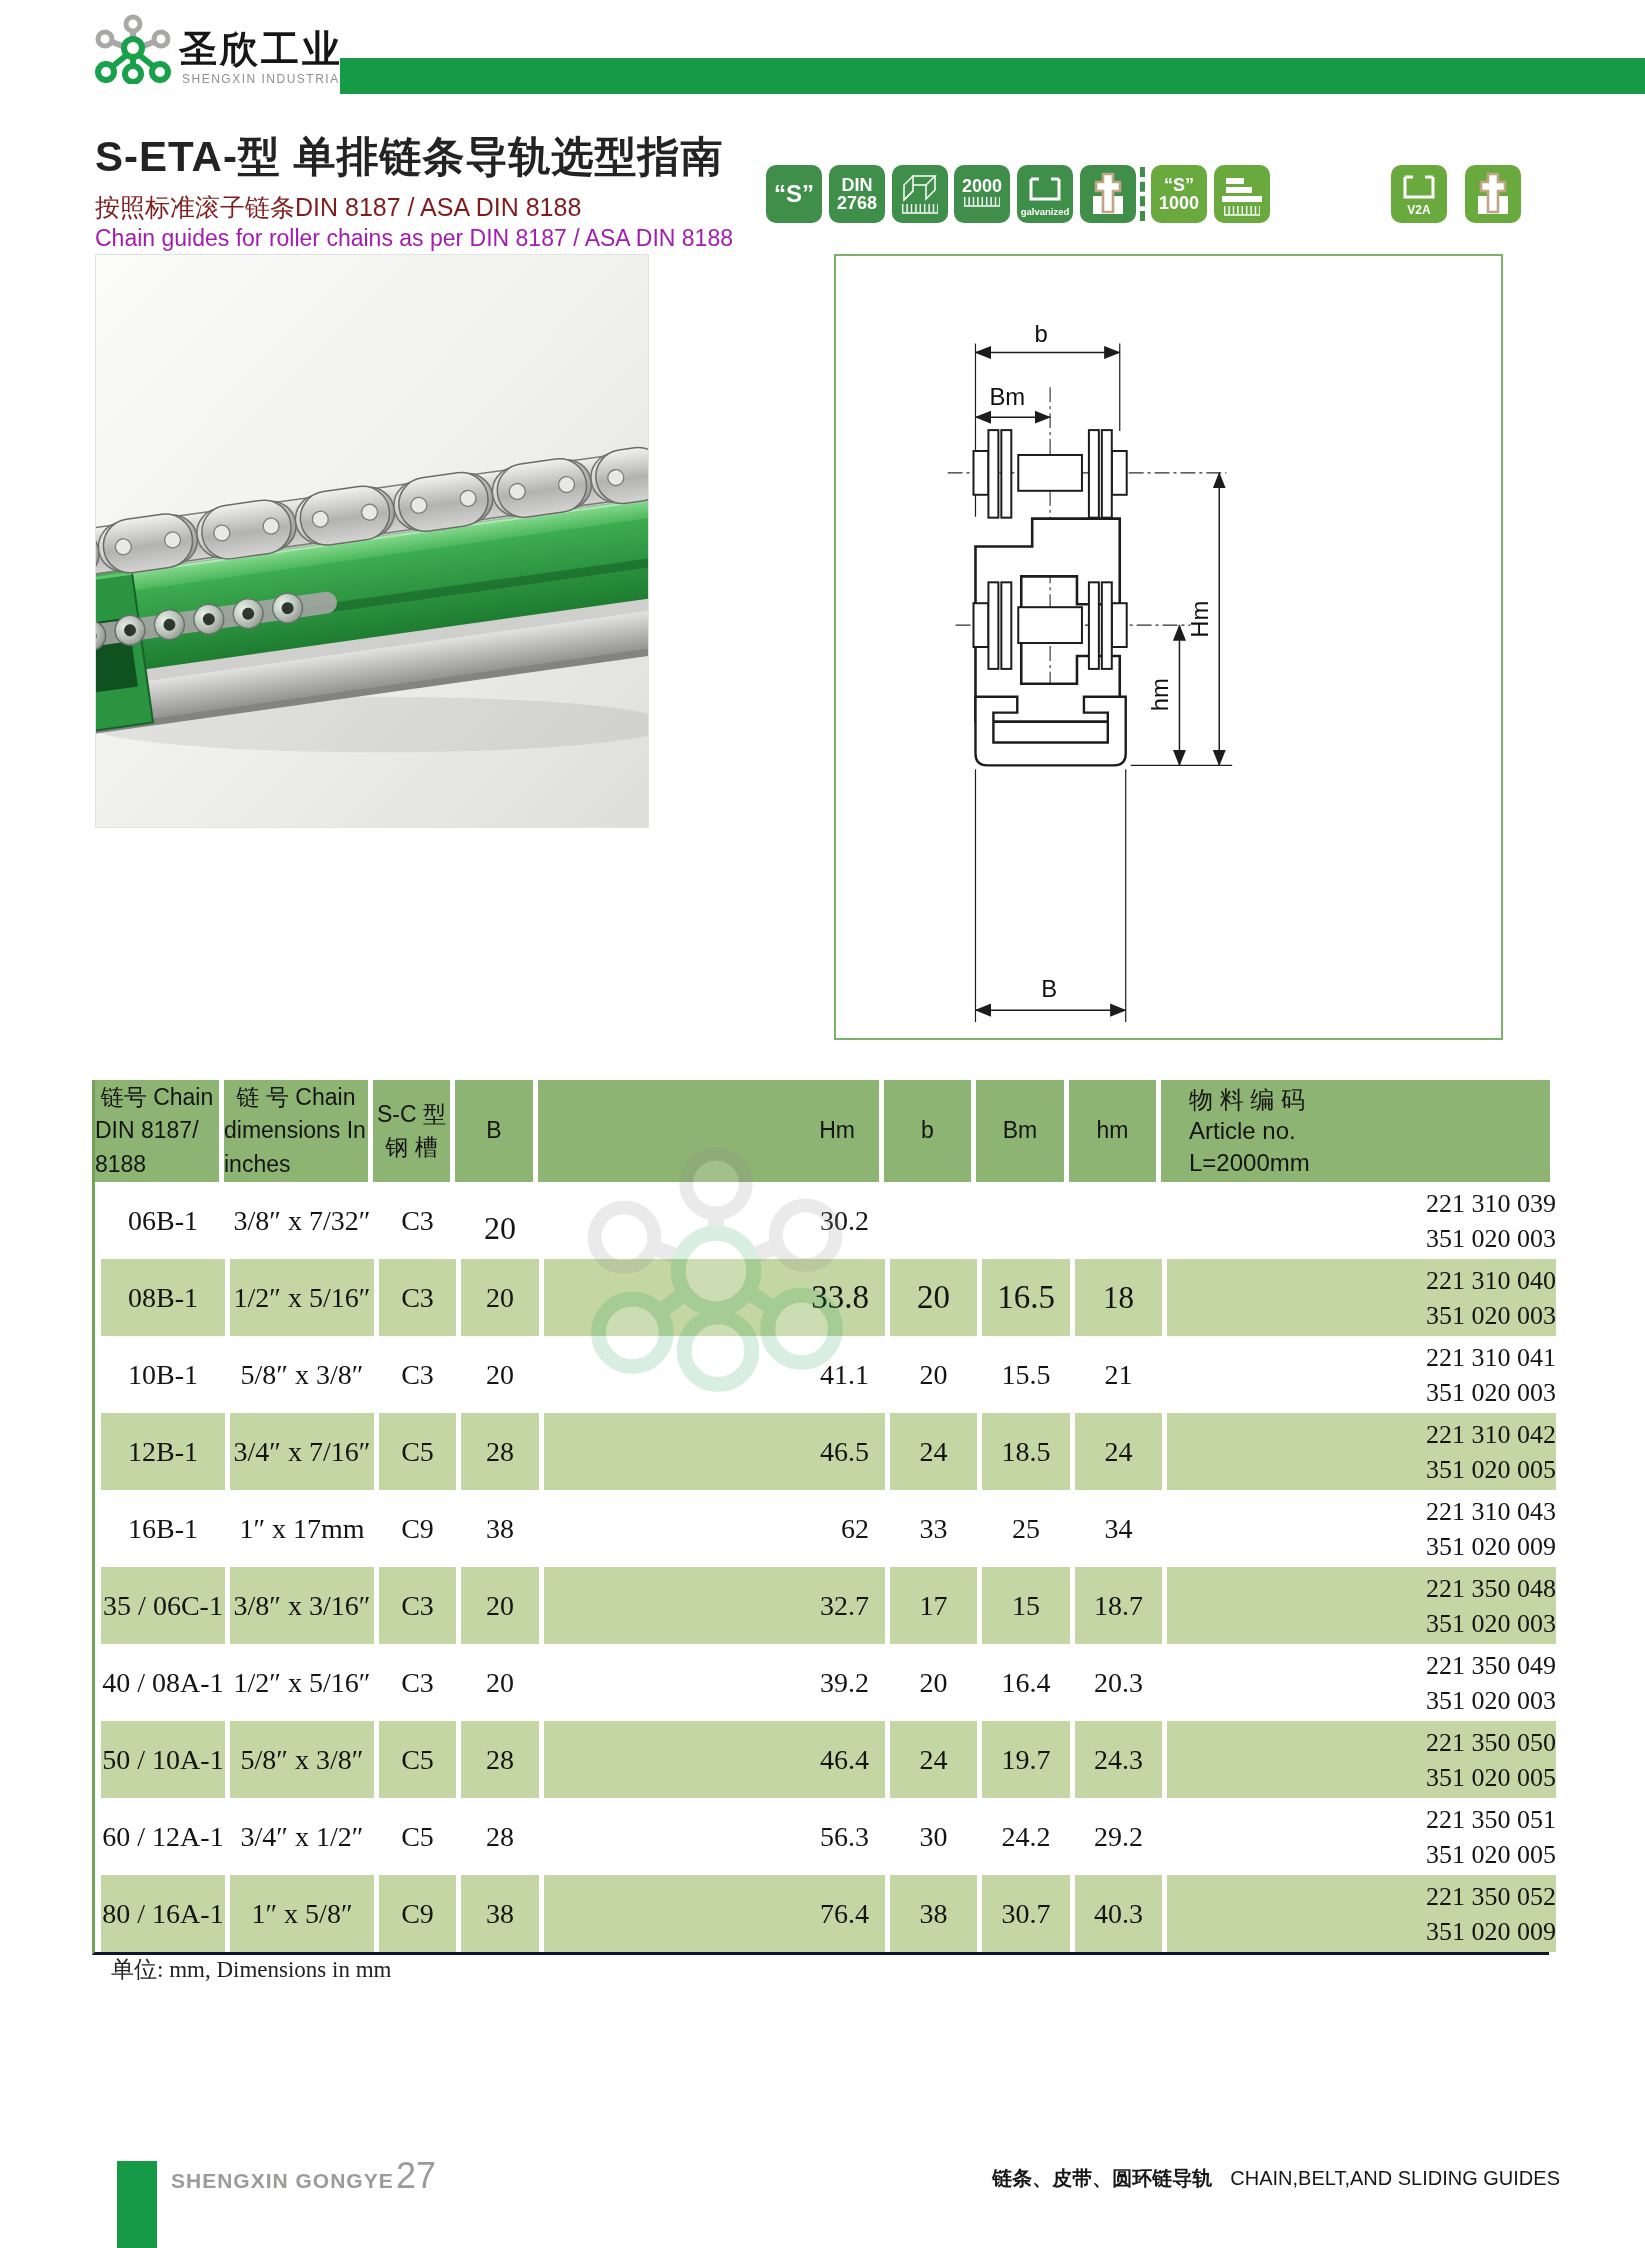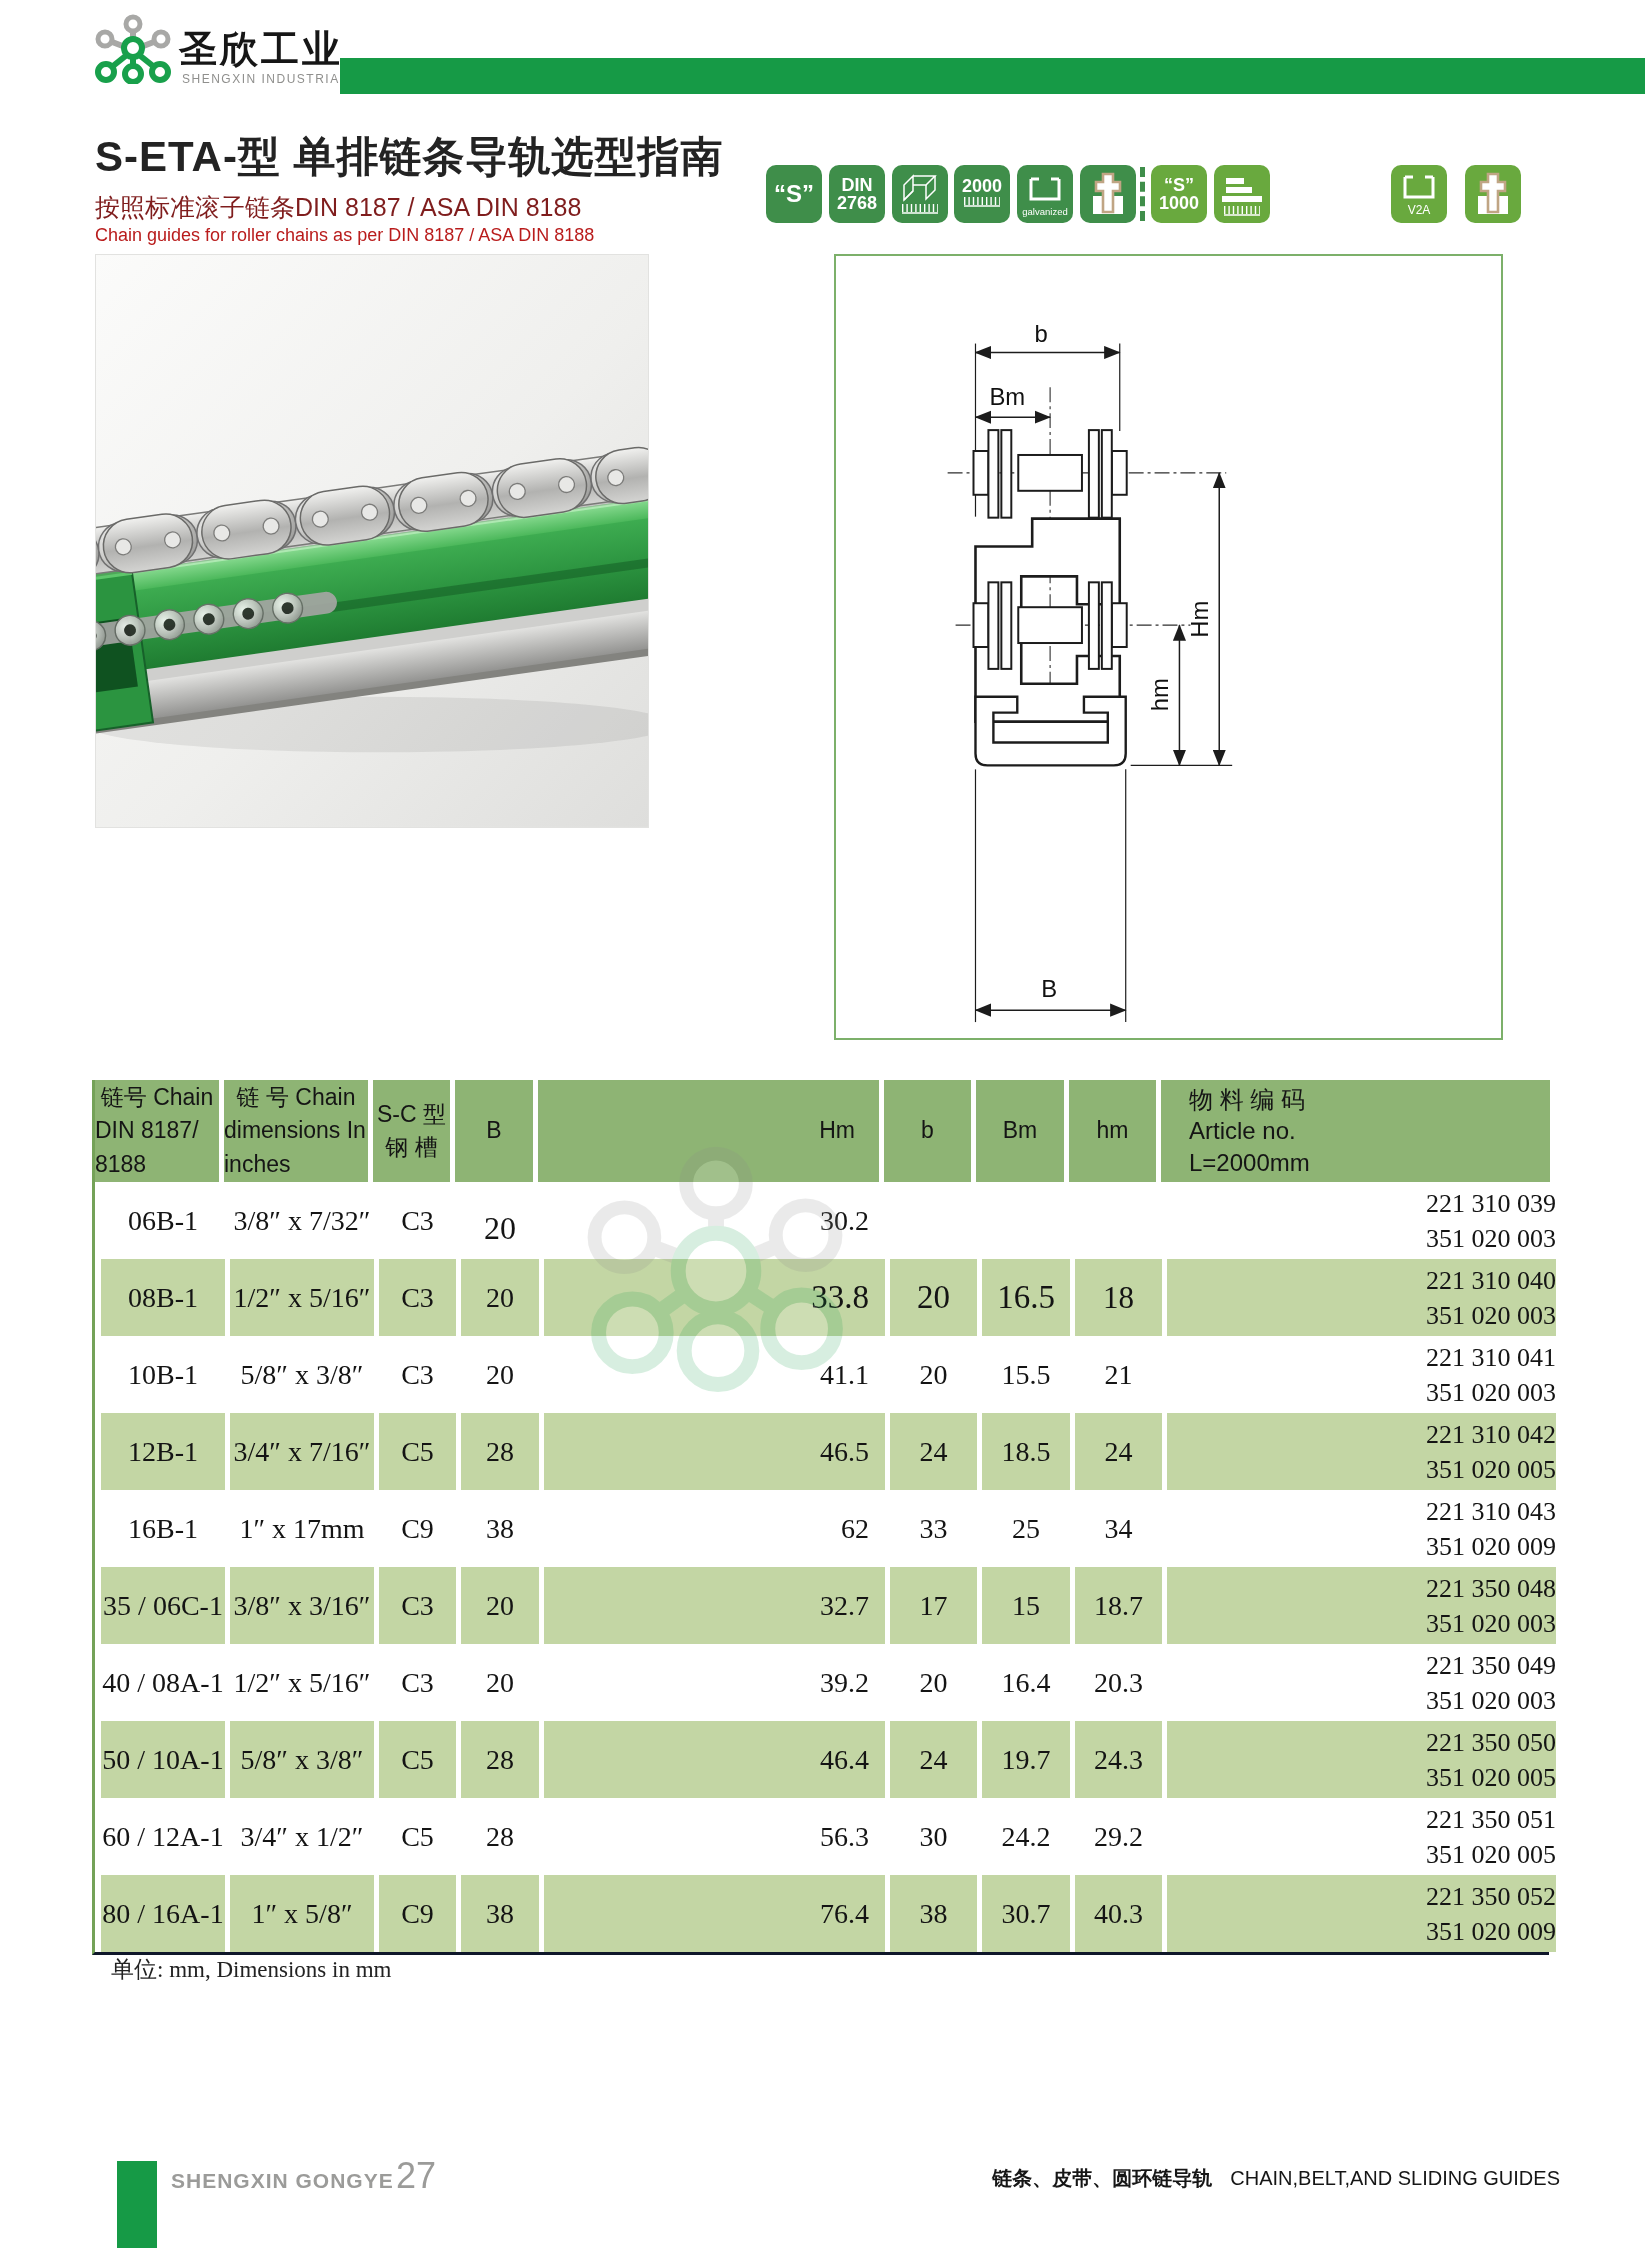--- a/index.html
+++ b/index.html
@@ -25,7 +25,7 @@
   .badge.light{background:#69a93e;}
   .badge .big{font-size:24px;}
   .badge .two{font-size:18px;}
-  .badge .tiny{font-size:9.5px;font-weight:normal;margin-top:1px;}
+  .badge .tiny{font-size:9.5px;font-weight:bold;margin-top:1px;}
   .badge svg{display:block;}
   .badge-divider{position:absolute;top:167px;left:1140px;width:0;height:54px;
                  border-left:5px dashed #3f8e4a;}

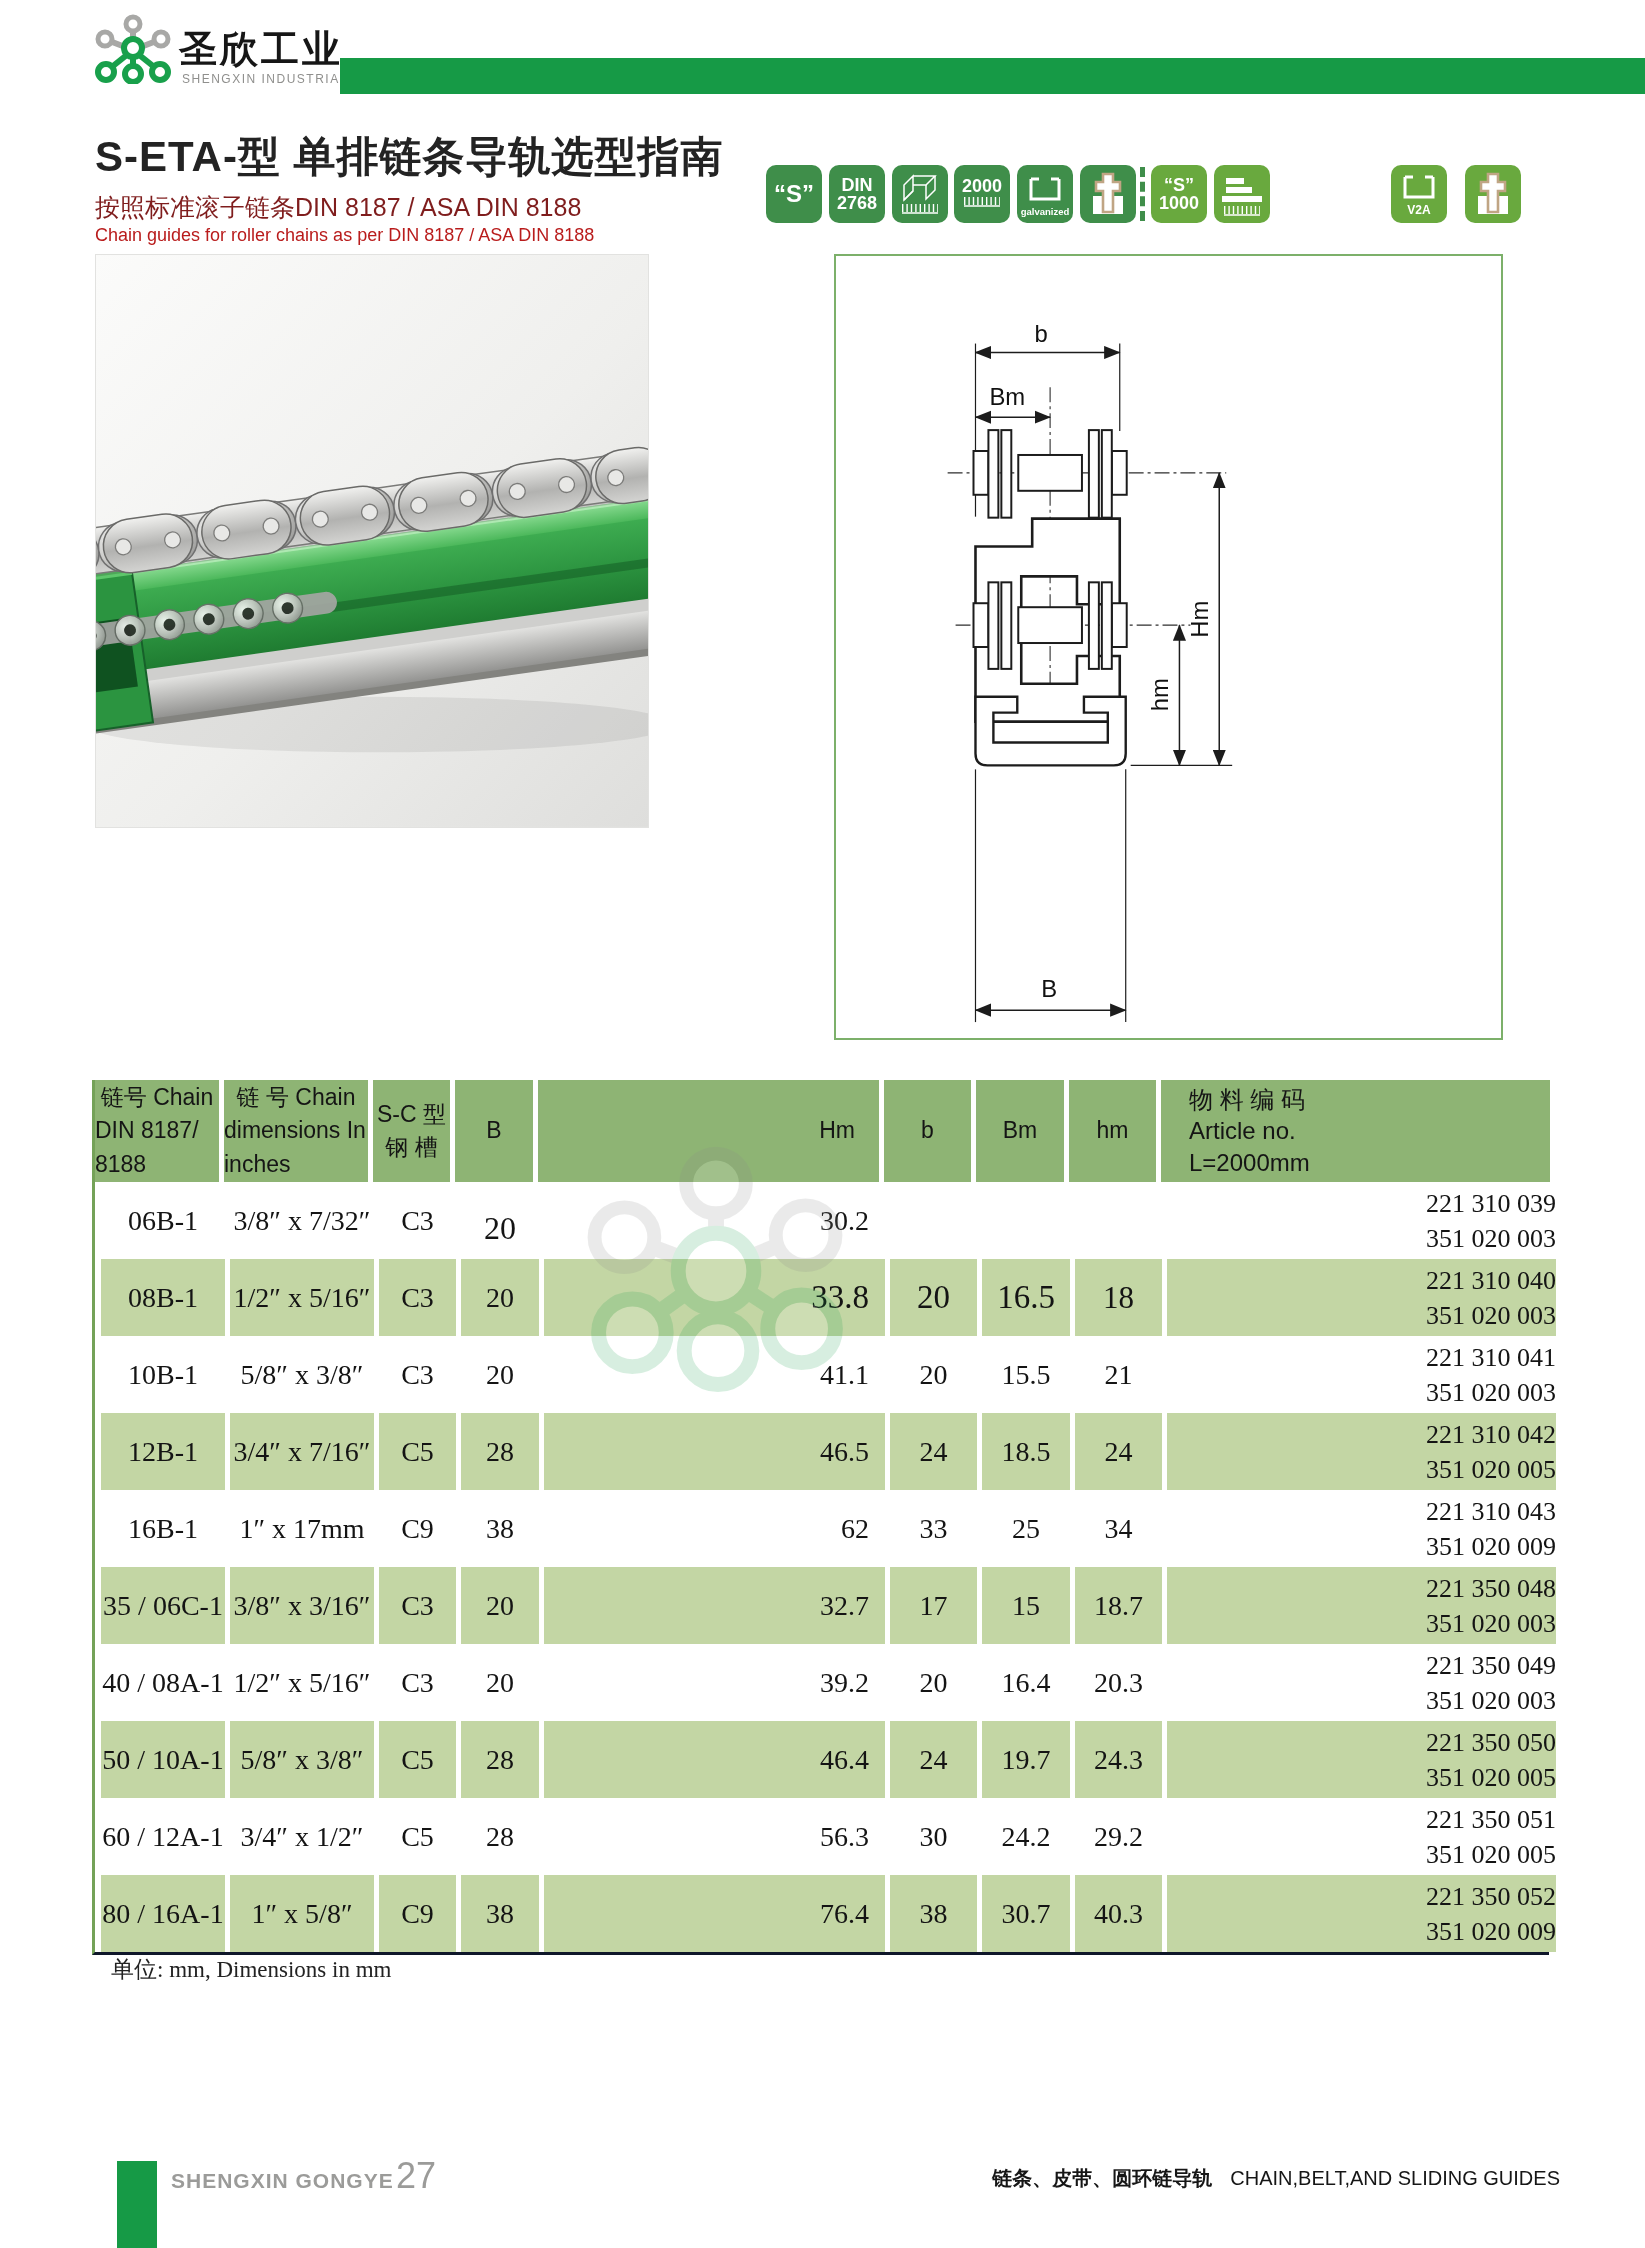--- a/index.html
+++ b/index.html
@@ -15,7 +15,7 @@
   
   .title-main{left:95px;top:129px;font-size:42px;font-weight:bold;color:#232323;letter-spacing:1px;}
   .title-sub-cn{left:95px;top:191px;font-size:25px;color:#7f1d1d;}
-  .title-sub-en{left:95px;top:225px;font-size:18px;color:#b91c1c;}
+  .title-sub-en{left:95px;top:225px;font-size:23px;color:#a21caf;}
 
   
   .badge{position:absolute;top:165px;width:56px;height:58px;border-radius:10px;

